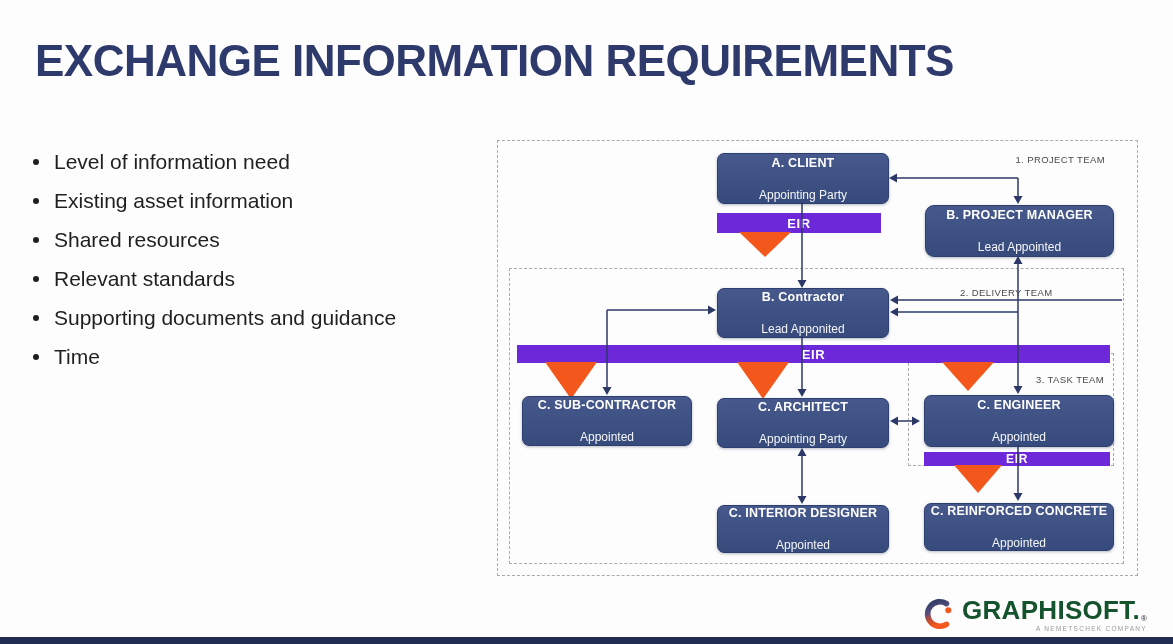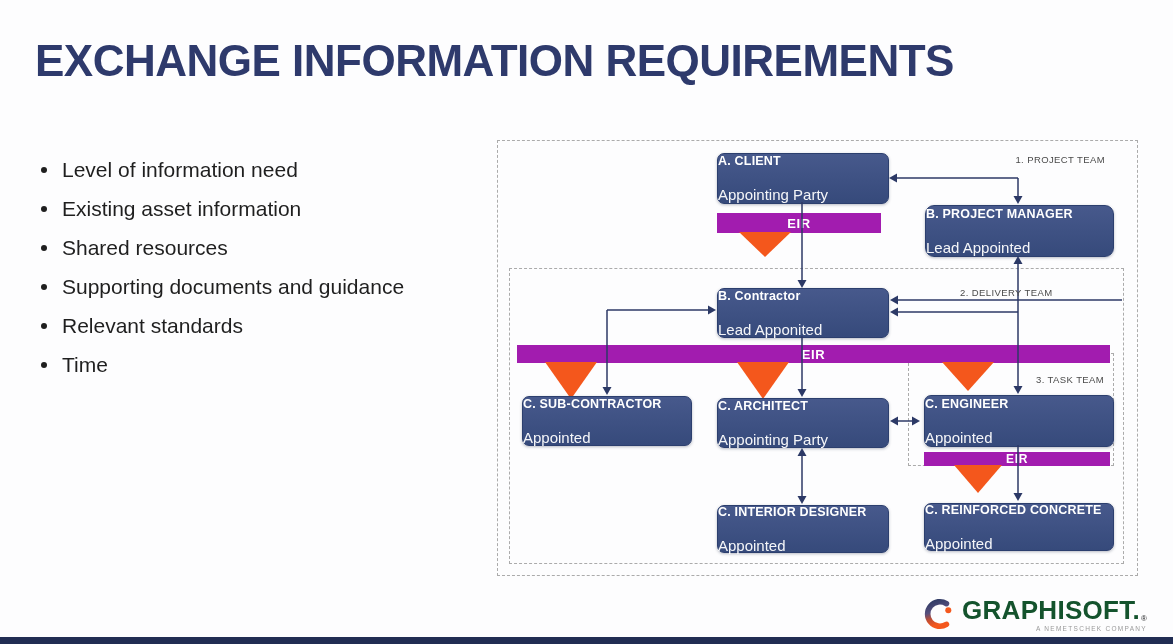--- a/index.html
+++ b/index.html
@@ -13,7 +13,7 @@
     font-size:44px;font-weight:800;letter-spacing:-0.5px;color:#2e3a6c;
   }
   
-  .bullets{position:absolute;left:28px;top:148px;width:372px;list-style:none;margin:8px;padding:0;}
+  .bullets{position:absolute;left:28px;top:148px;width:372px;list-style:none;margin:0;padding:0;}
   .bullets li{
     position:relative;padding-left:26px;margin-bottom:12px;
     font-size:21px;line-height:27px;color:#1f1f1f;max-width:345px;

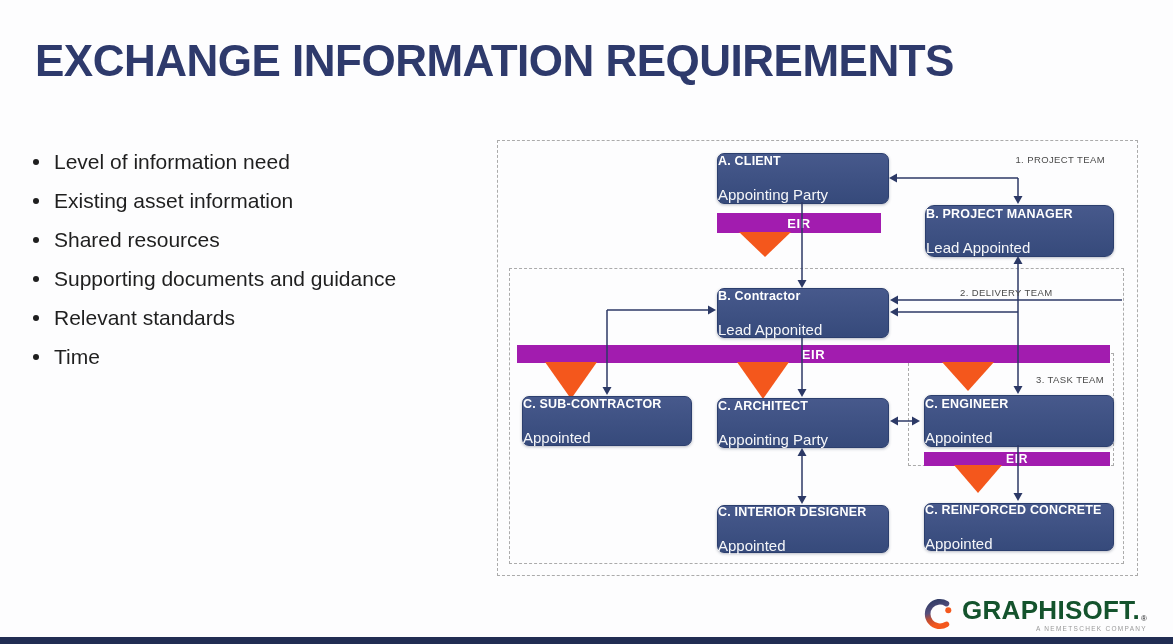--- a/index.html
+++ b/index.html
@@ -28,7 +28,7 @@
     position:absolute;z-index:4;border-radius:7px;color:#fff;
     background:linear-gradient(180deg,#47598c,#364a7b);
     border:1px solid #2c3f6e;box-shadow:0 1px 3px rgba(20,30,60,.3);
-    display:flex;flex-direction:column;align-items:flex-start;justify-content:center;text-align:center;
+    display:flex;flex-direction:column;align-items:center;justify-content:center;text-align:center;
   }
   .node .t{font-weight:bold;font-size:12.5px;letter-spacing:.2px;}
   .node .s{font-size:15px;margin-top:18px;opacity:.95;}

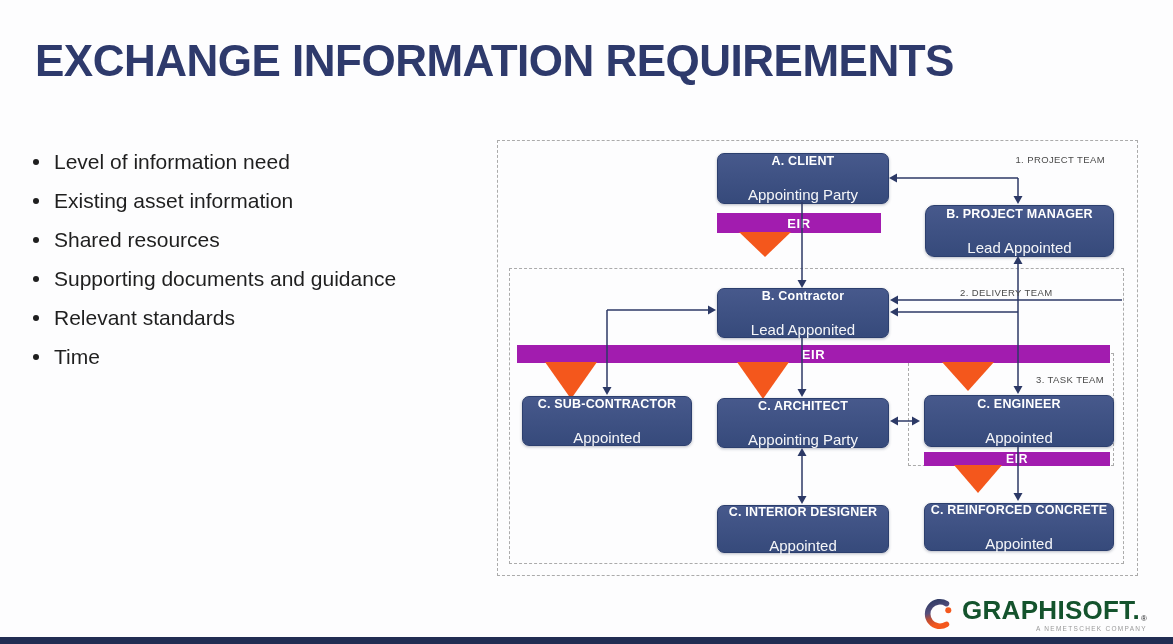--- a/index.html
+++ b/index.html
@@ -31,7 +31,7 @@
     display:flex;flex-direction:column;align-items:center;justify-content:center;text-align:center;
   }
   .node .t{font-weight:bold;font-size:12.5px;letter-spacing:.2px;}
-  .node .s{font-size:15px;margin-top:18px;opacity:.95;}
+  .node .s{font-size:12px;margin-top:18px;opacity:.95;}
   .band{
     position:absolute;background:#a21caf;color:#fff;font-weight:bold;z-index:3;
     display:flex;align-items:center;justify-content:center;letter-spacing:.6px;

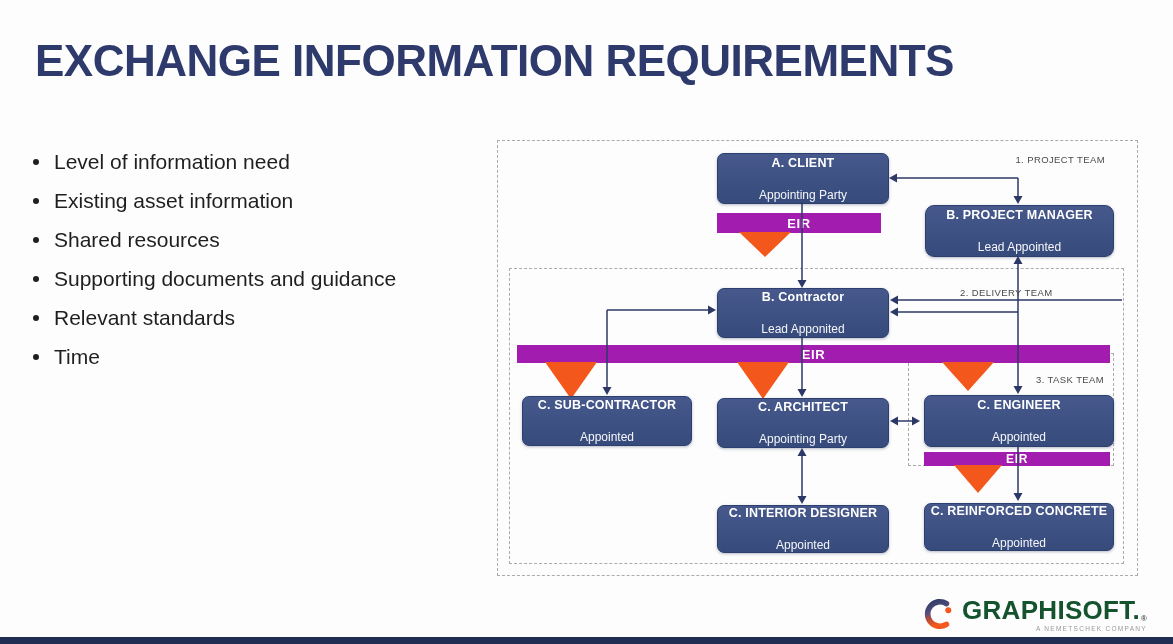--- a/index.html
+++ b/index.html
@@ -33,7 +33,7 @@
   .node .t{font-weight:bold;font-size:12.5px;letter-spacing:.2px;}
   .node .s{font-size:12px;margin-top:18px;opacity:.95;}
   .band{
-    position:absolute;background:#a21caf;color:#fff;font-weight:bold;z-index:3;
+    position:absolute;background:#6d28d9;color:#fff;font-weight:bold;z-index:3;
     display:flex;align-items:center;justify-content:center;letter-spacing:.6px;
   }
   .tri{position:absolute;width:0;height:0;z-index:3;}

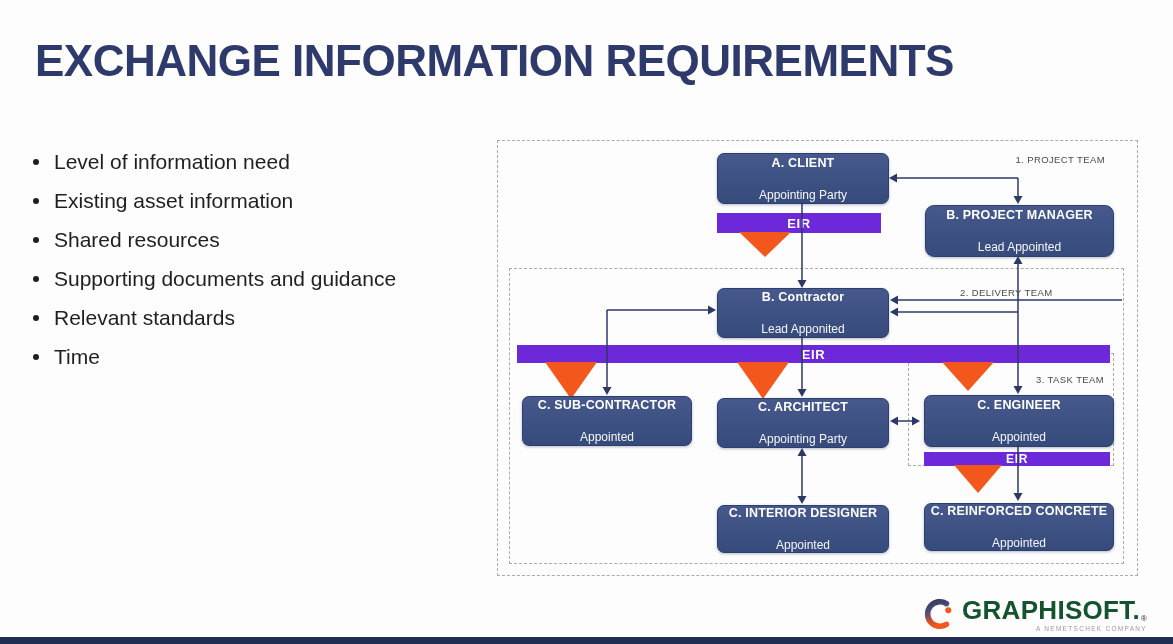--- a/index.html
+++ b/index.html
@@ -58,8 +58,8 @@
     <li>Level of information need</li>
     <li>Existing asset information</li>
     <li>Shared resources</li>
+    <li>Relevant standards</li>
     <li>Supporting documents and guidance</li>
-    <li>Relevant standards</li>
     <li>Time</li>
   </ul>
 

